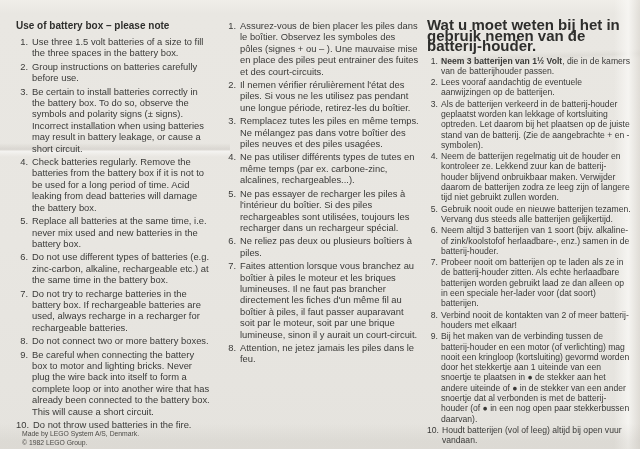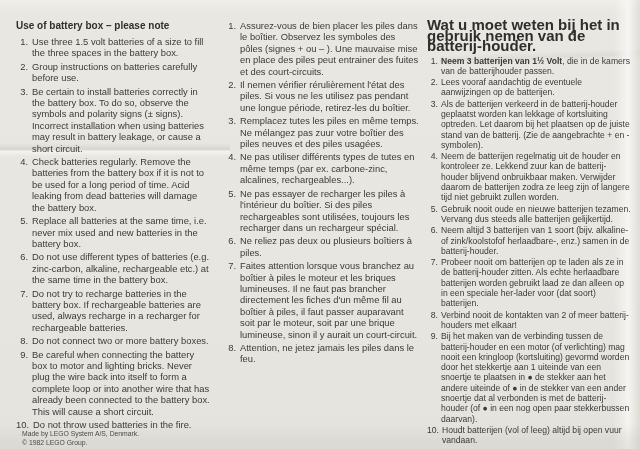--- a/index.html
+++ b/index.html
@@ -191,7 +191,7 @@
 
       <div class="item">
         <span class="item-num">3.</span>
-        <span class="item-text"><span class="b"></span><span>Remplacez tutes les piles en même temps. Ne mélangez pas zuur votre boîtier des piles neuves et des piles usagées.</span></span>
+        <span class="item-text"><span class="b"></span><span>Remplacez tutes les piles en même temps. Ne mélangez pas dans votre boîtier des piles neuves et des piles usagées.</span></span>
       </div>
 
       <div class="item">

